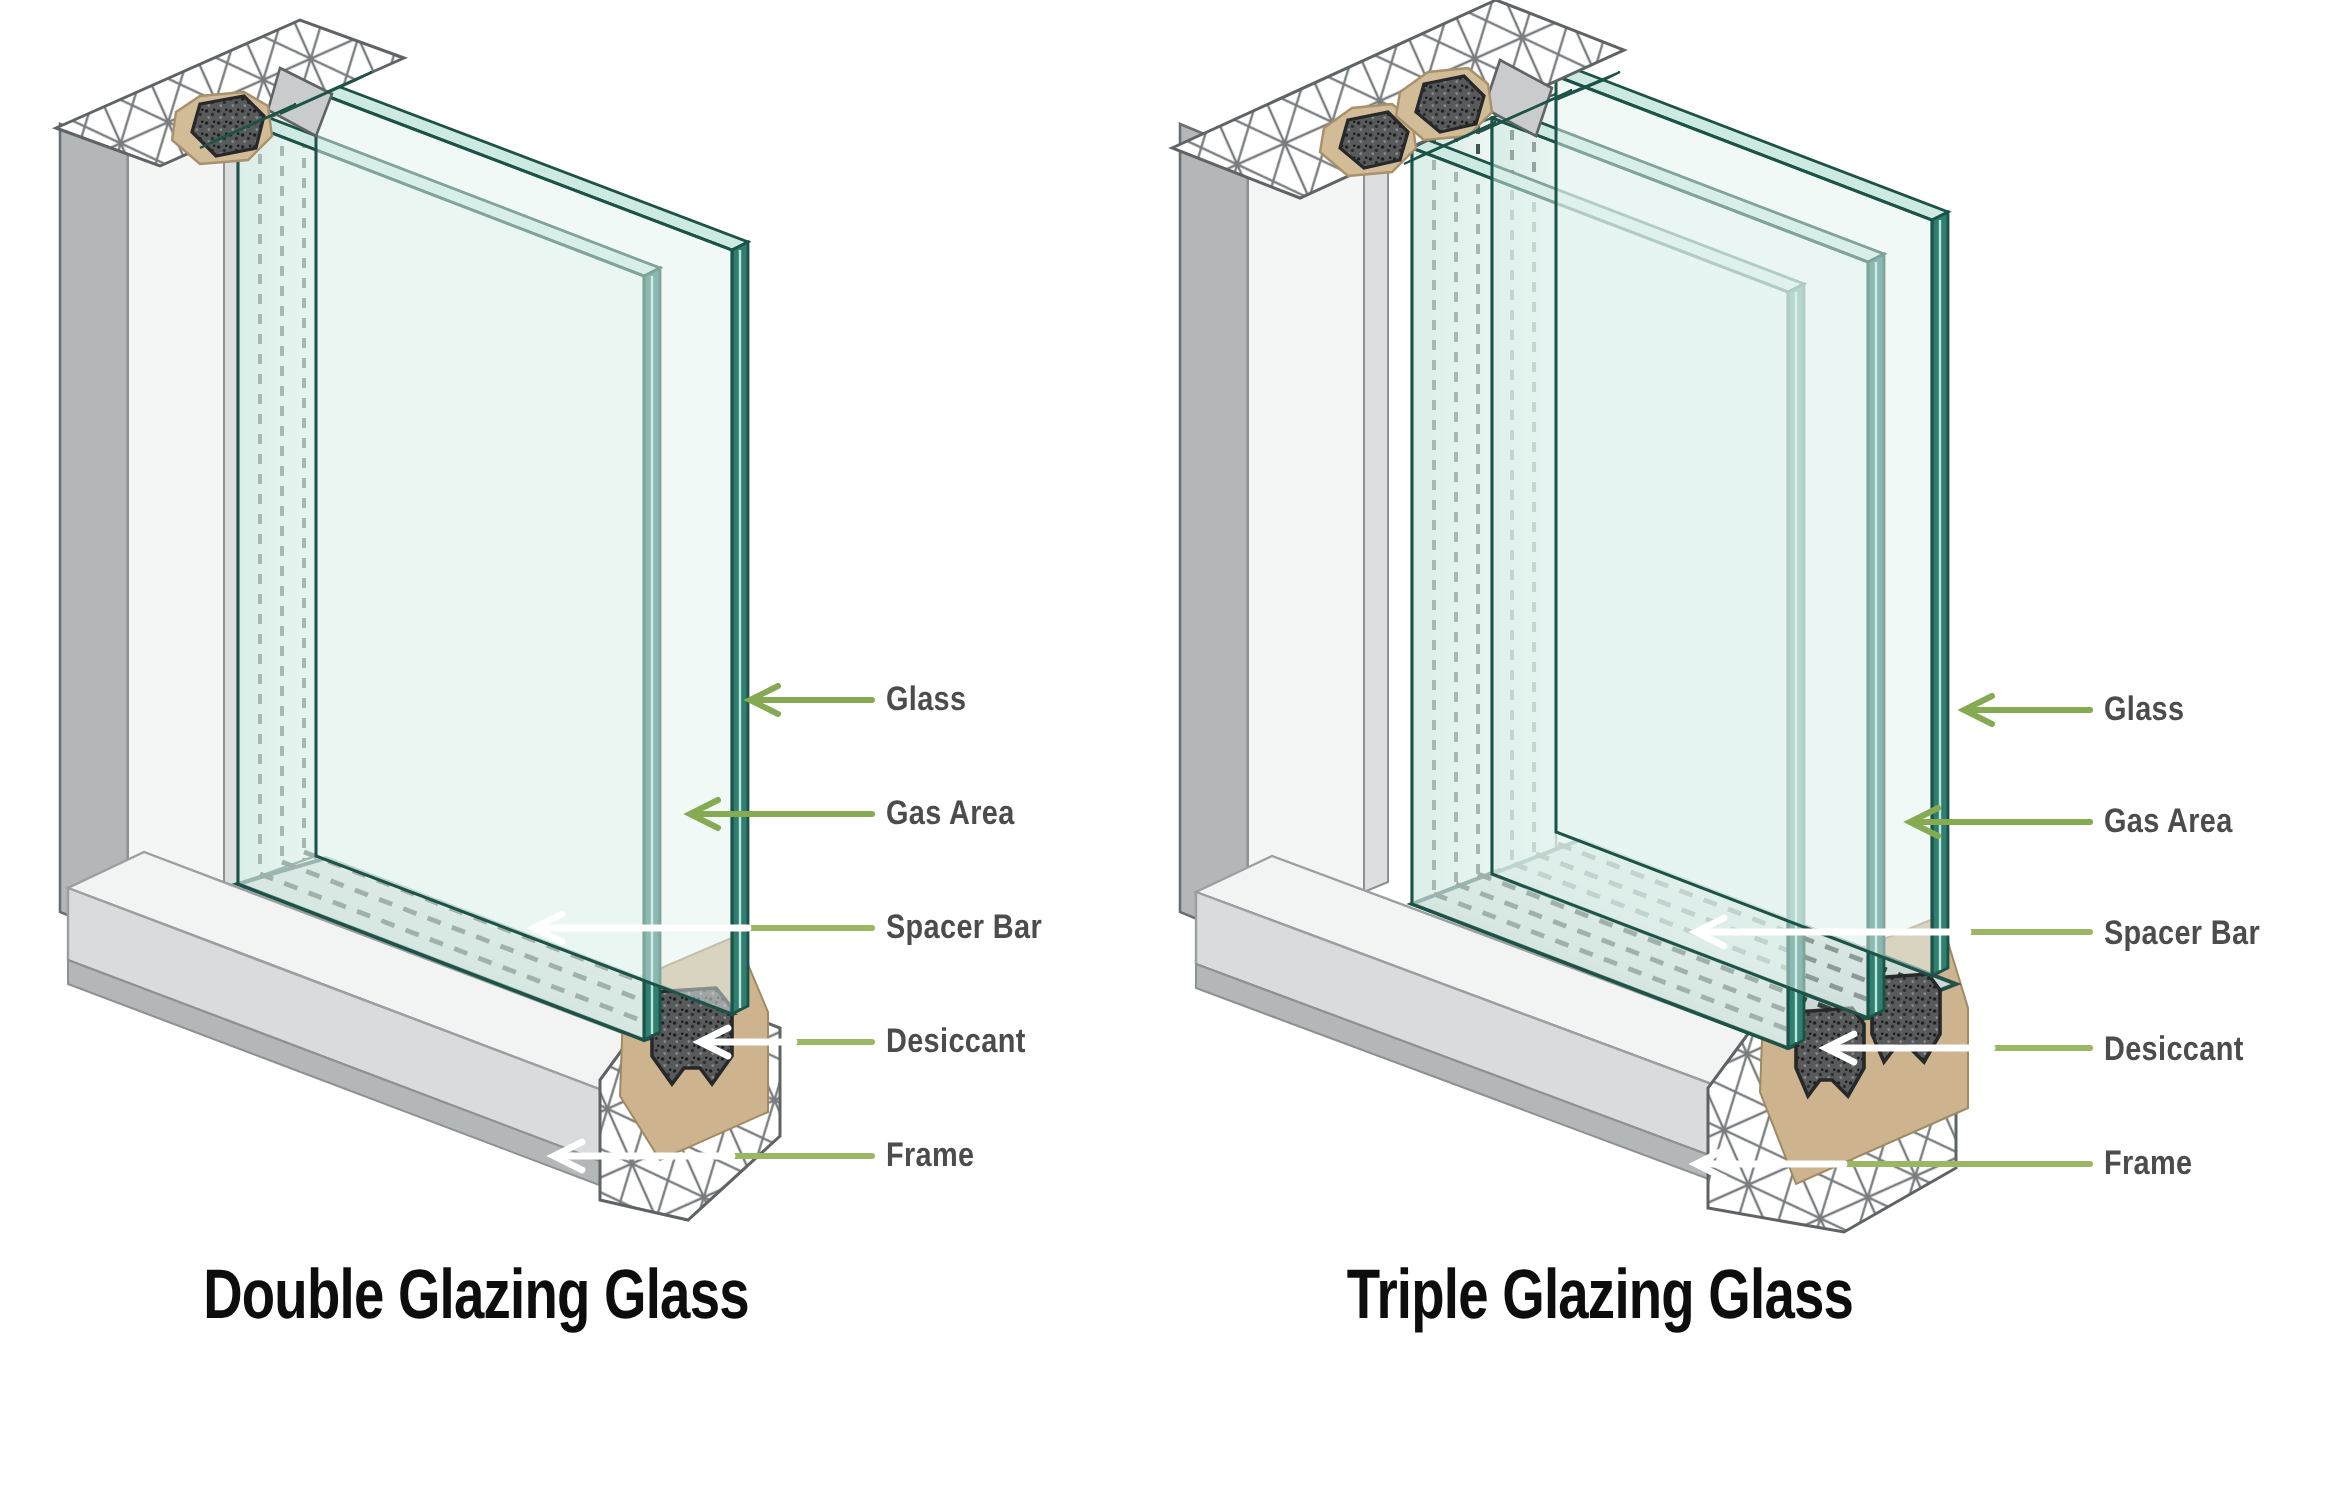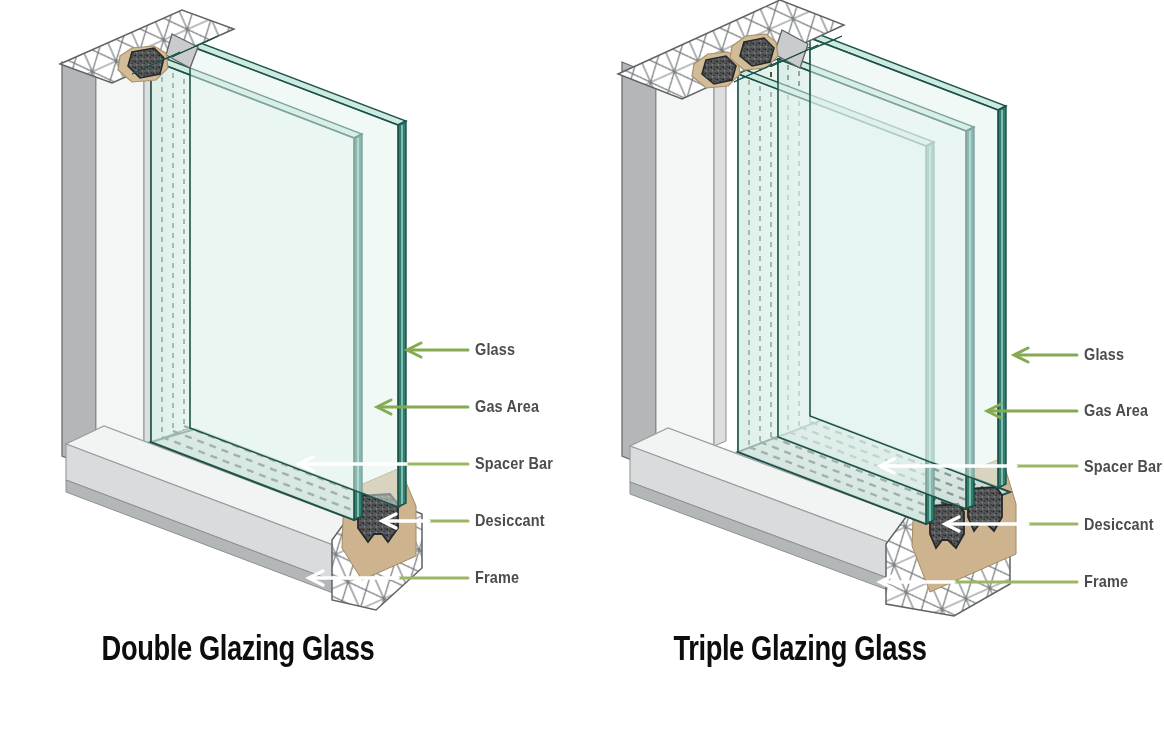--- a/index.html
+++ b/index.html
@@ -5,7 +5,7 @@
   html,body{margin:0;padding:0;background:#ffffff;}
   #canvas{position:relative;width:1164px;height:744px;background:#ffffff;overflow:hidden;
           font-family:"Liberation Sans", sans-serif;}
-  .panel{position:absolute;top:0;width:582px;height:620px;margin-left:32px;}
+  .panel{position:absolute;top:0;width:582px;height:620px;}
   .panel svg{position:absolute;left:0;top:0;}
   .lbl{position:absolute;height:22px;line-height:22px;font-size:17px;font-weight:700;
        color:#4c4c4c;white-space:nowrap;transform:scaleX(.85);transform-origin:0 50%;

